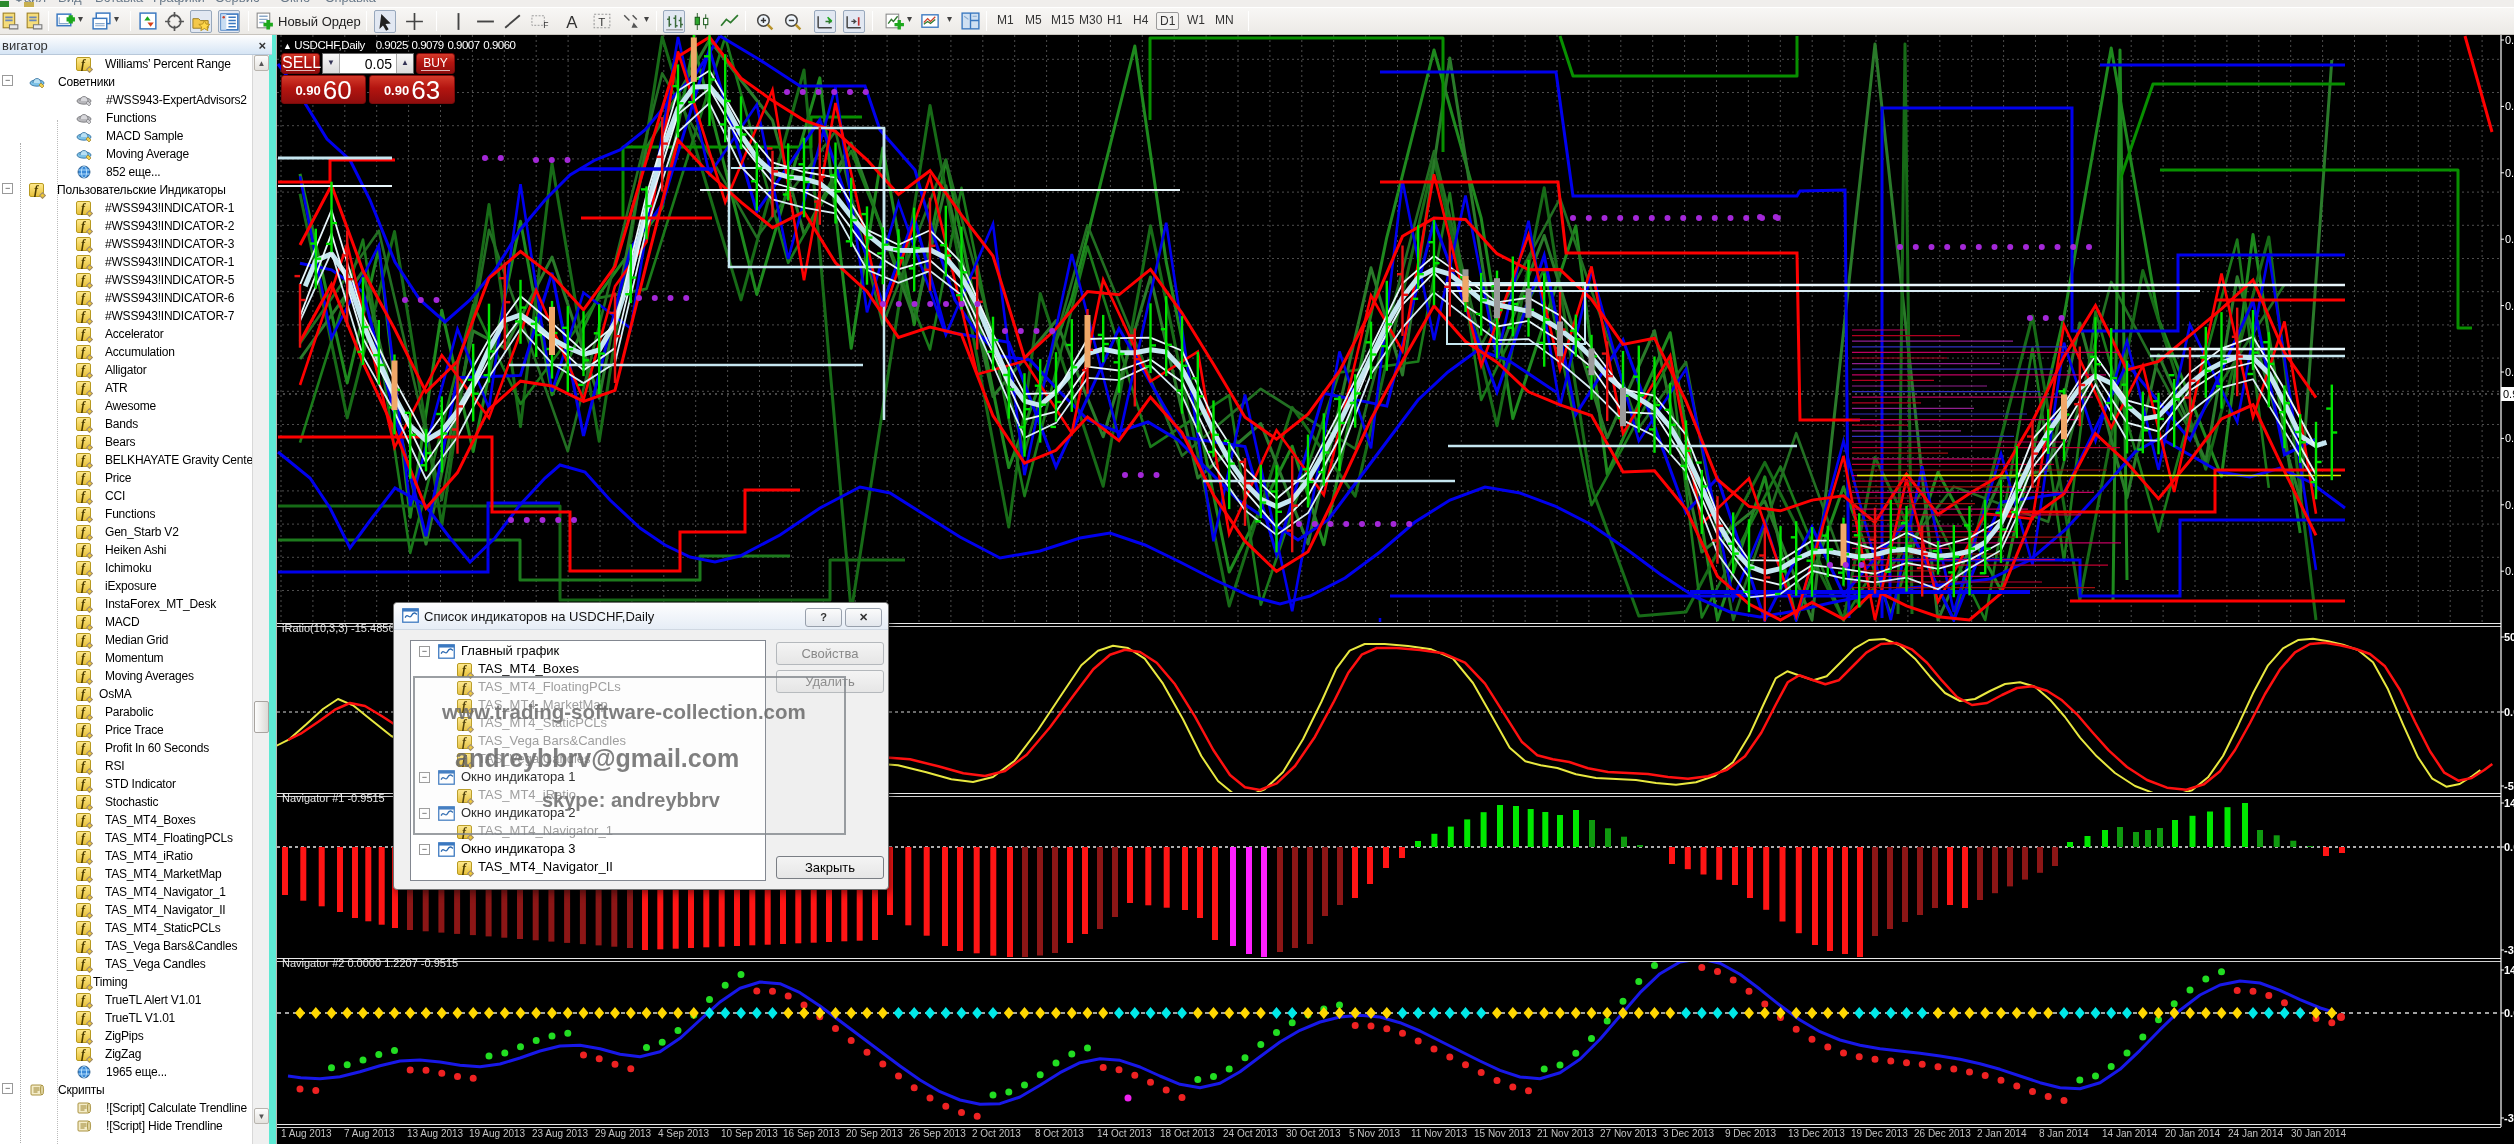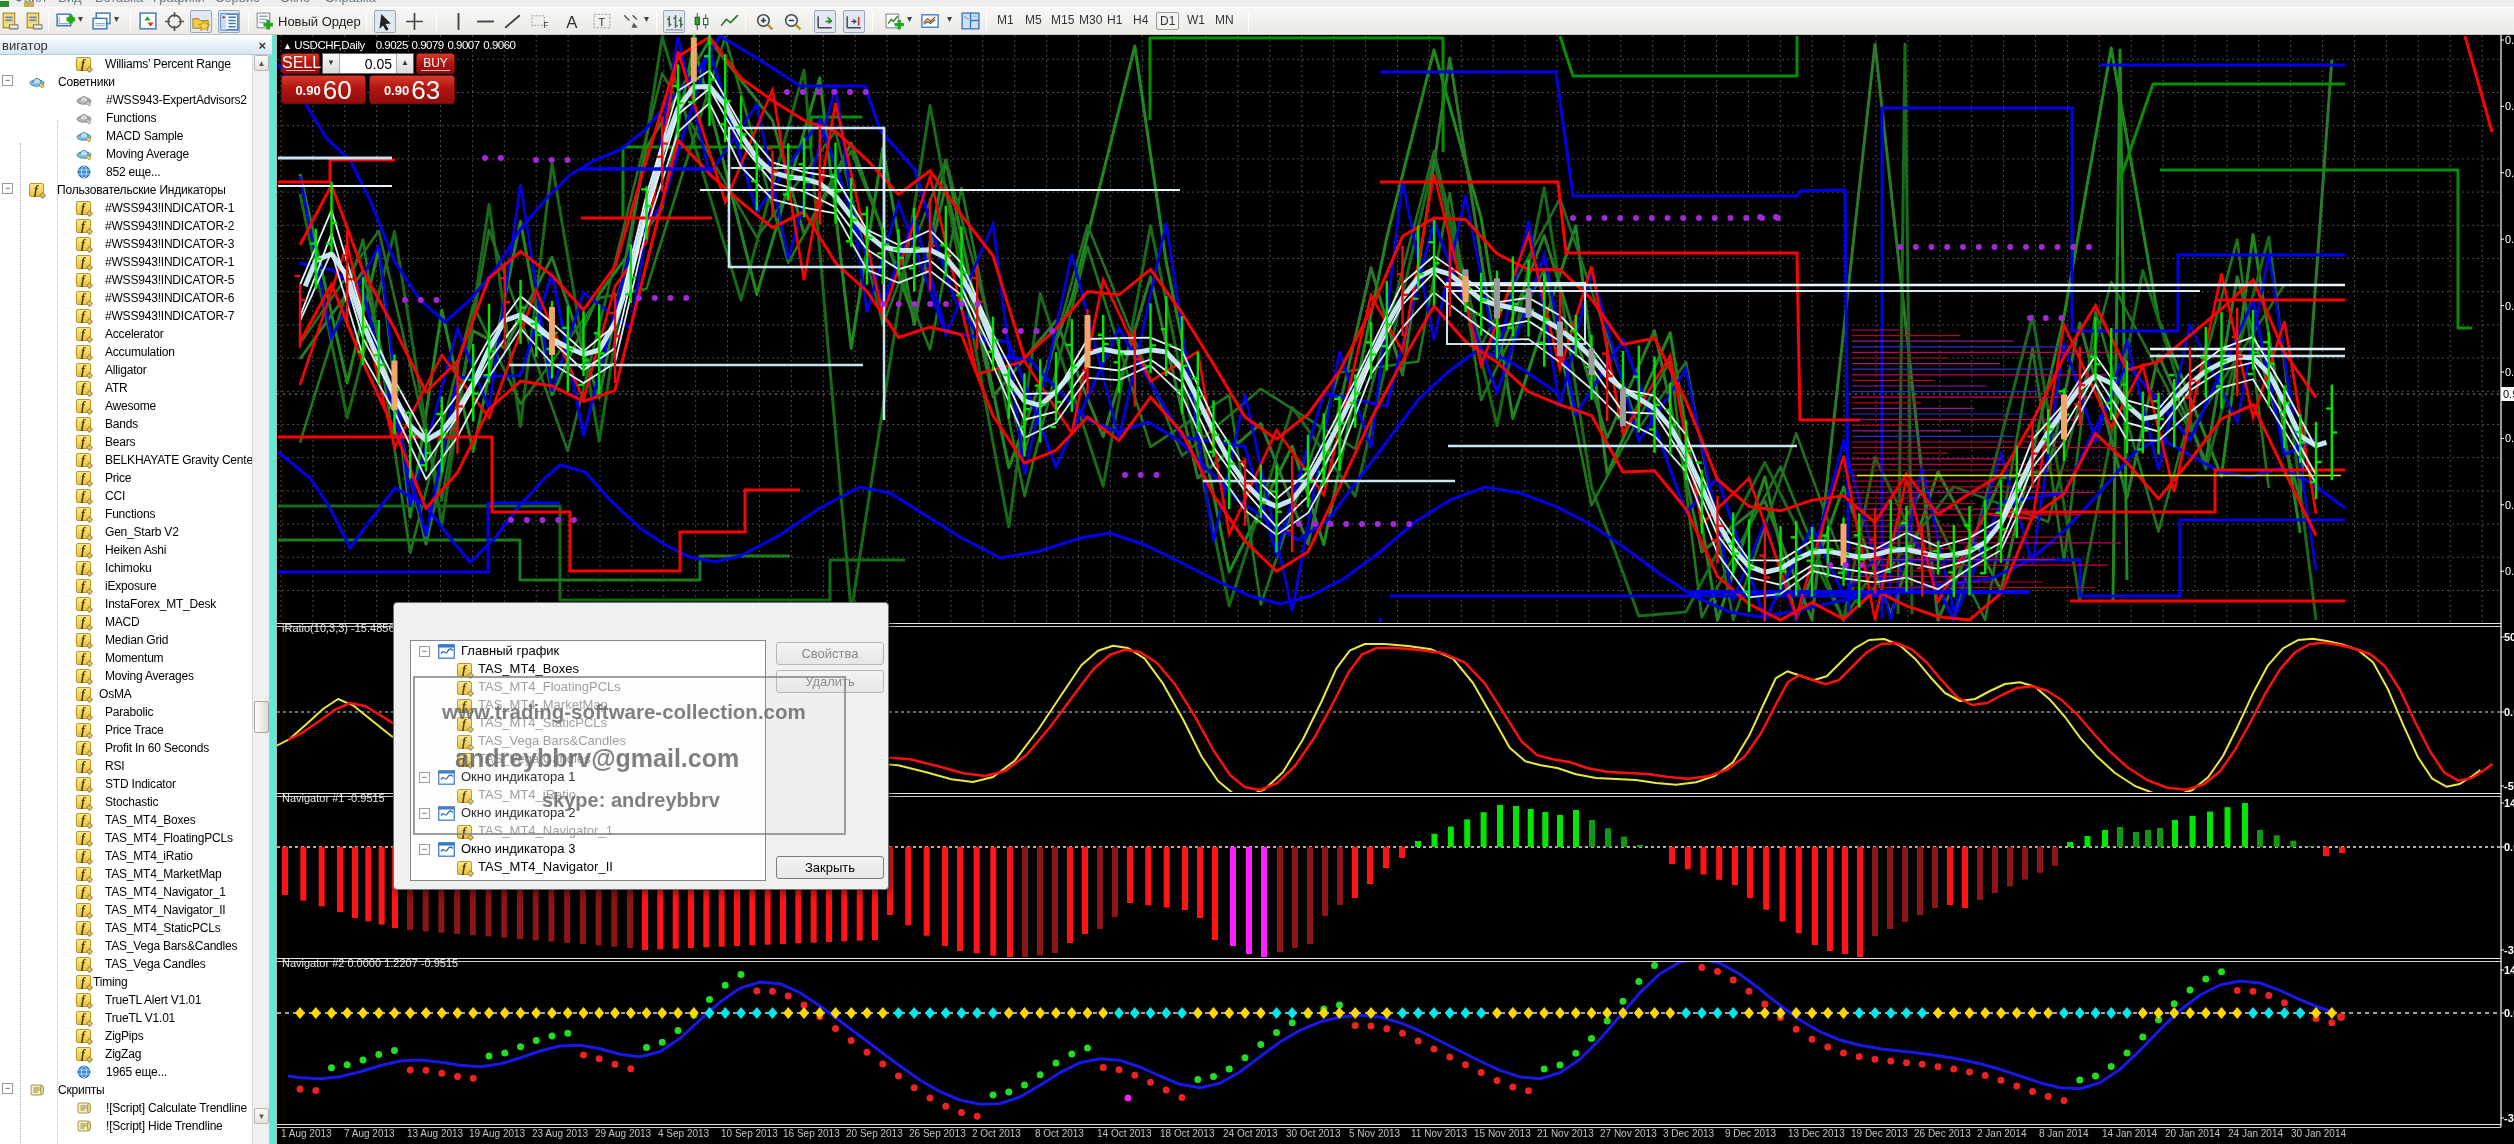--- a/index.html
+++ b/index.html
@@ -1211,6 +1211,12 @@
   <div class="trbtn" id="tpbuy"><span class="smpx">0.90</span><span class="bigpx">63</span></div>
 </div>
 <div id="dlg">
+  <div id="dcap"><svg class="dic" viewBox="0 0 16 14">
+          <rect x="0.7" y="0.7" width="14.6" height="12.6" fill="#fff" stroke="#3a78c0" stroke-width="1.2"></rect>
+          <rect x="0.7" y="0.7" width="14.6" height="2.6" fill="#3a78c0"></rect>
+          <path d="M3 9 C5 4,7 11,9 7 S13 5,14 6" stroke="#2a68b0" fill="none" stroke-width="1.3"></path>
+        </svg>Список индикаторов на USDCHF,Daily
+    <div class="dbtn" id="dhelp">?</div><div class="dbtn" id="dclose">✕</div></div>
   <div id="dtreebox">
         <div class="drow" style="top:2px;padding-left:8px"><span class="dexp">−</span><svg class="dic" viewBox="0 0 16 14">
             <rect x="0.7" y="0.7" width="14.6" height="12.6" fill="#fff" stroke="#3a78c0" stroke-width="1.2"></rect>

